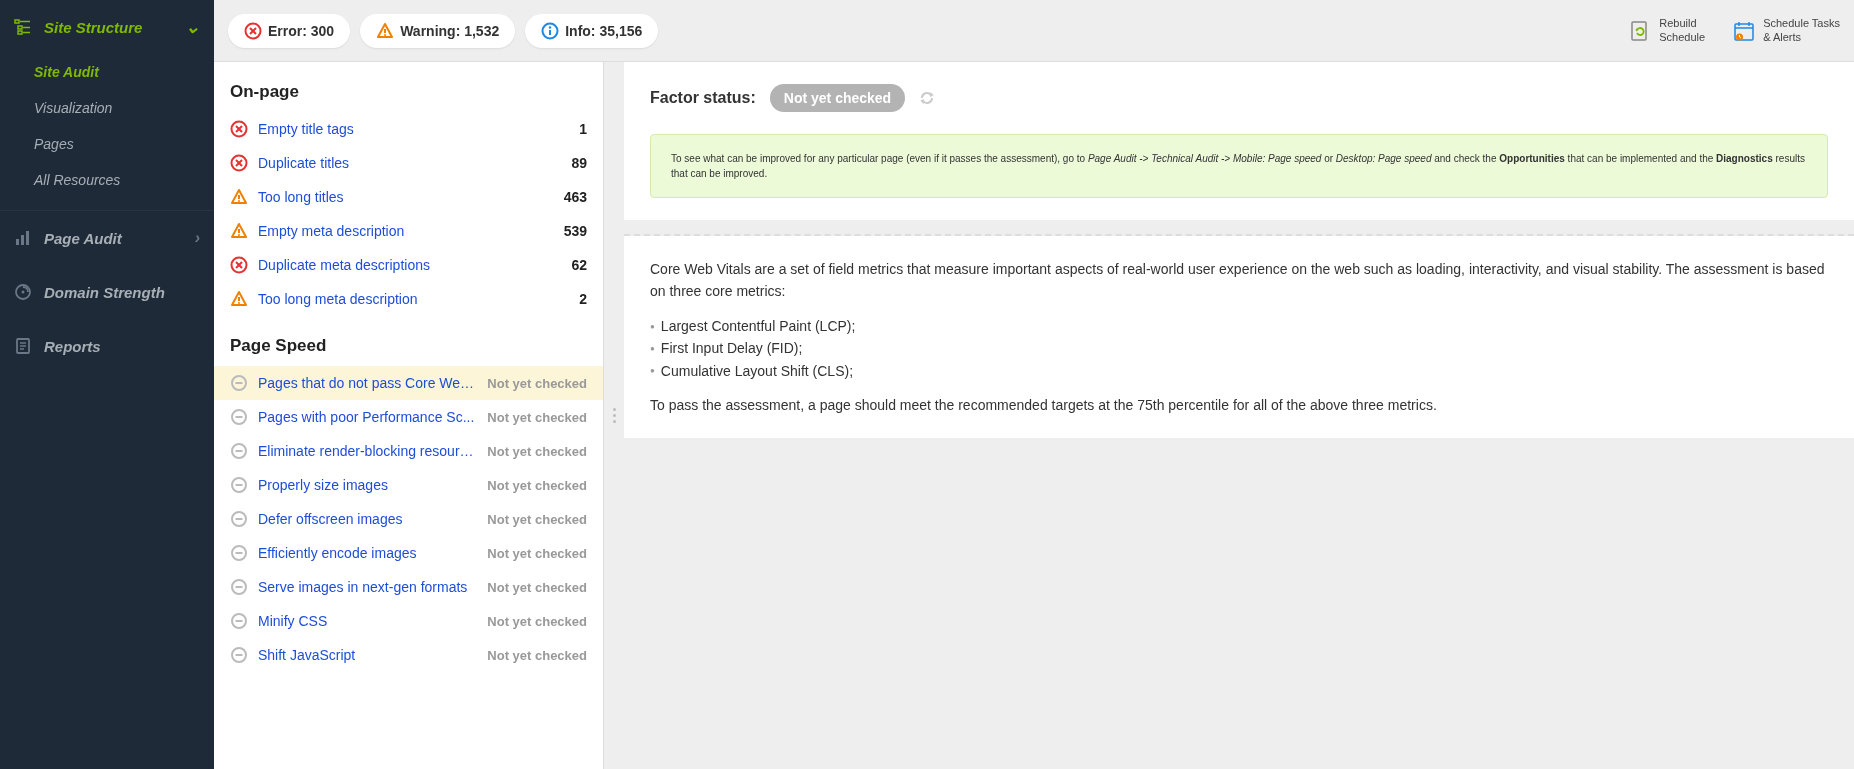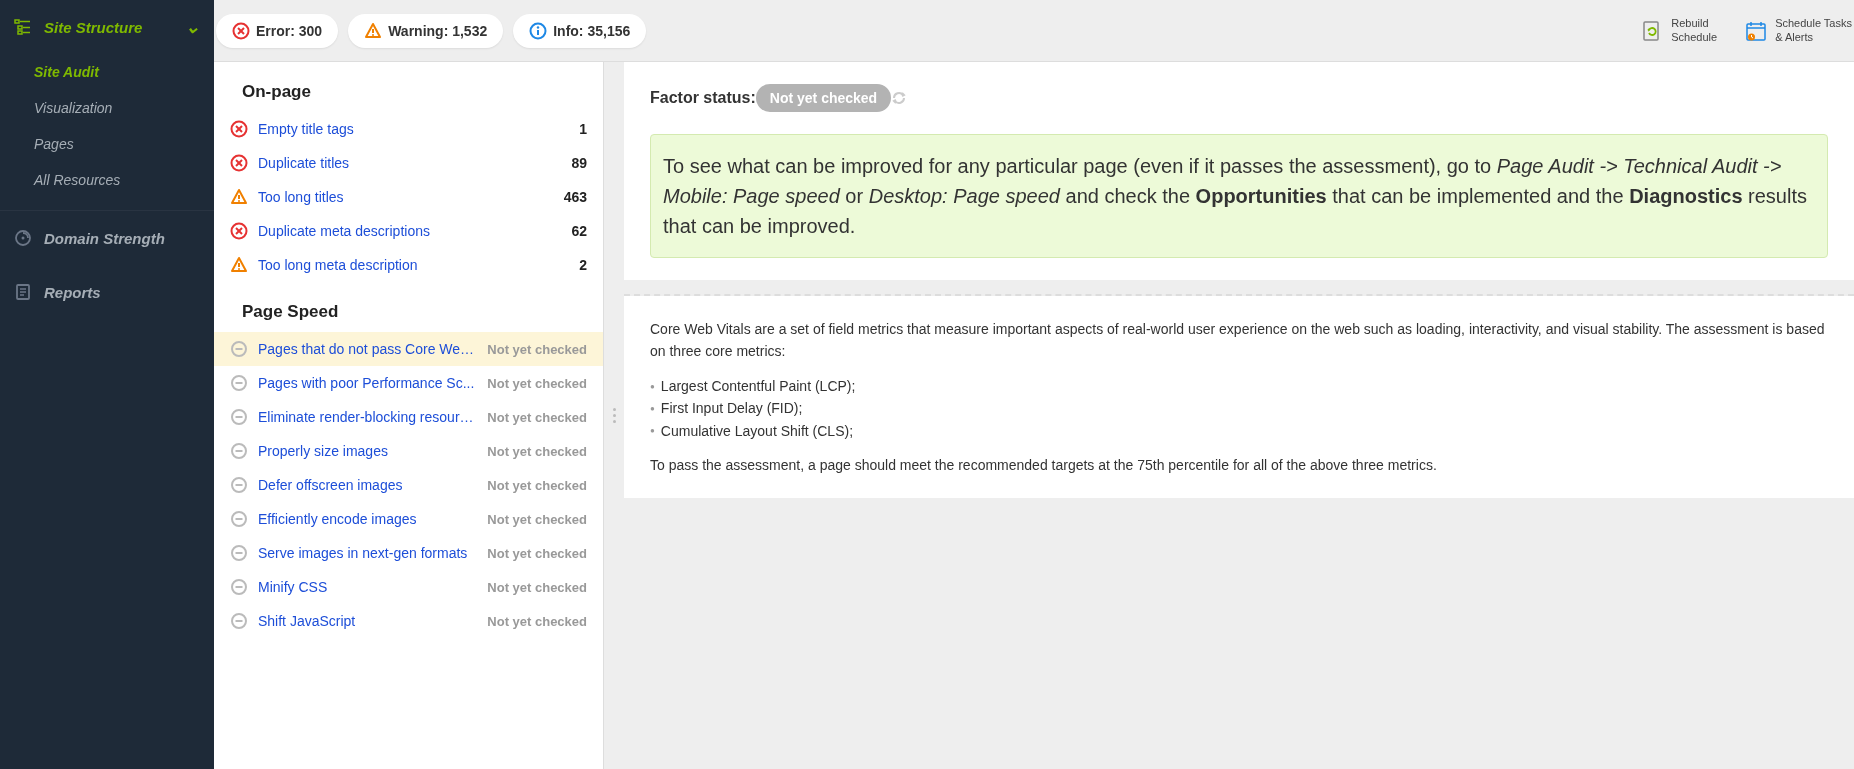--- a/index.html
+++ b/index.html
@@ -23,7 +23,7 @@
 .main { flex: 1; display: flex; flex-direction: column; min-width: 0; }
 
 
-.topbar { height: 62px; background: #eee; display: flex; align-items: center; padding: 0 2px; gap: 10px; border-bottom: 1px solid #ddd; }
+.topbar { height: 62px; background: #eee; display: flex; align-items: center; padding: 0 14px; gap: 10px; border-bottom: 1px solid #ddd; }
 .pill { background: #fff; border-radius: 24px; padding: 8px 16px; display: inline-flex; align-items: center; gap: 6px; font-weight: bold; box-shadow: 0 1px 2px rgba(0,0,0,0.08); }
 .pill .ic { width: 18px; height: 18px; display: inline-flex; align-items: center; justify-content: center; }
 .topbar-spacer { flex: 1; }

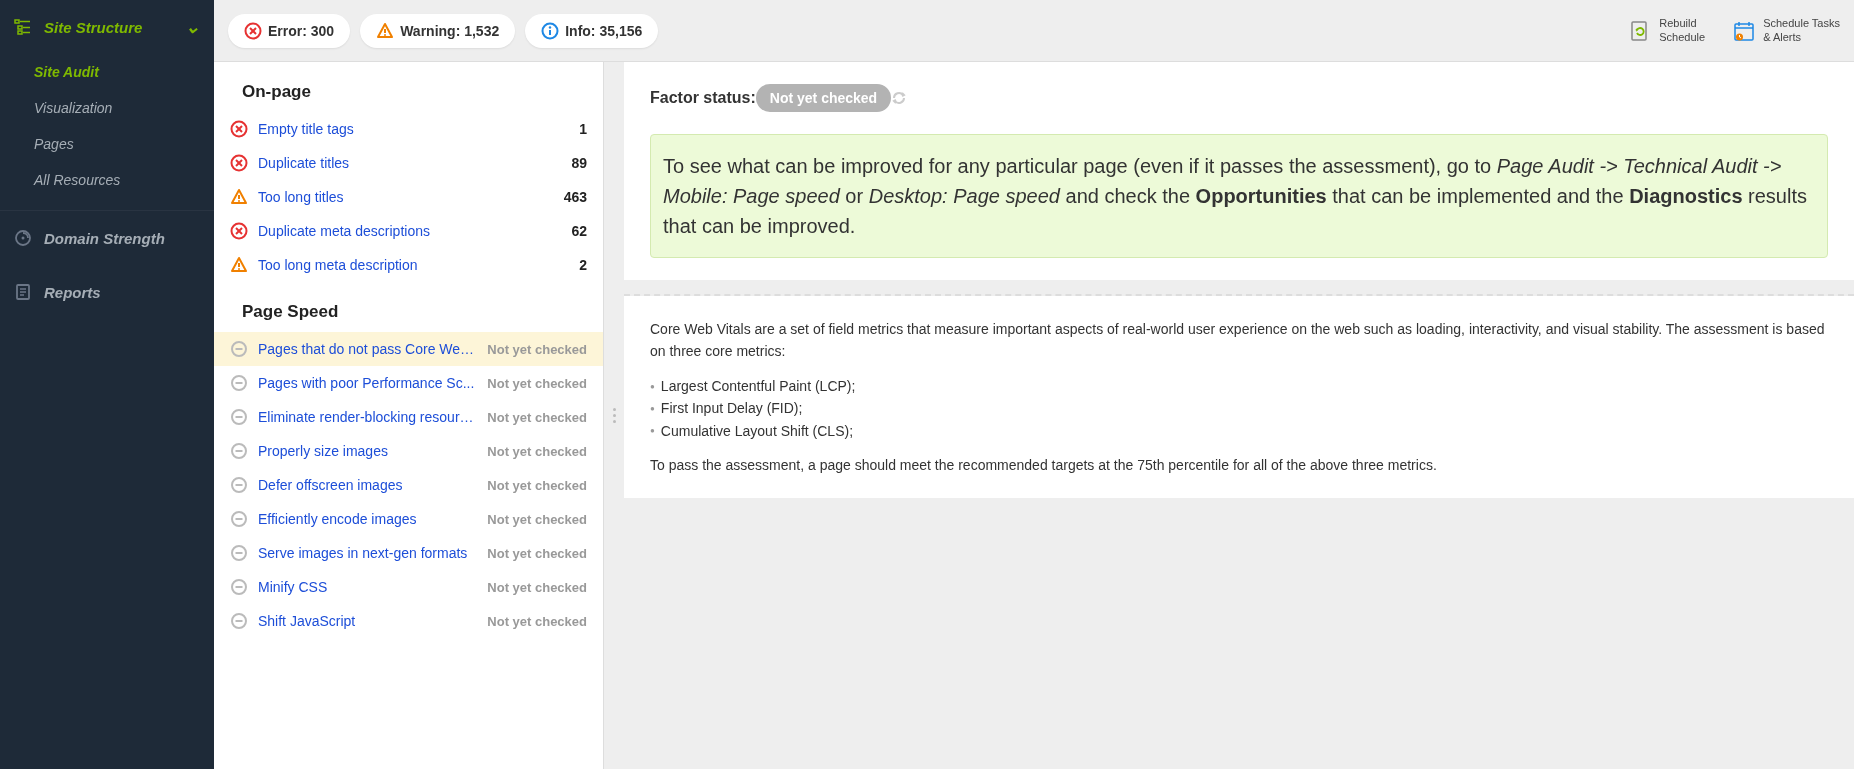--- a/index.html
+++ b/index.html
@@ -38,7 +38,7 @@
 .factors { width: 390px; background: #fff; overflow-y: auto; border-right: 1px solid #ddd; position: relative; }
 .factors::-webkit-scrollbar { width: 10px; }
 .factors::-webkit-scrollbar-thumb { background: #ccc; border-radius: 5px; }
-.section-title { font-size: 17px; font-weight: bold; padding: 20px 16px 10px 28px; color: #222; }
+.section-title { font-size: 17px; font-weight: bold; padding: 20px 16px 10px 16px; color: #222; }
 .factor-row { display: flex; align-items: center; padding: 8px 16px; cursor: pointer; gap: 10px; }
 .factor-row.selected { background: #fdf5d8; }
 .factor-row .fic { width: 18px; height: 18px; flex-shrink: 0; display: inline-flex; align-items: center; justify-content: center; }

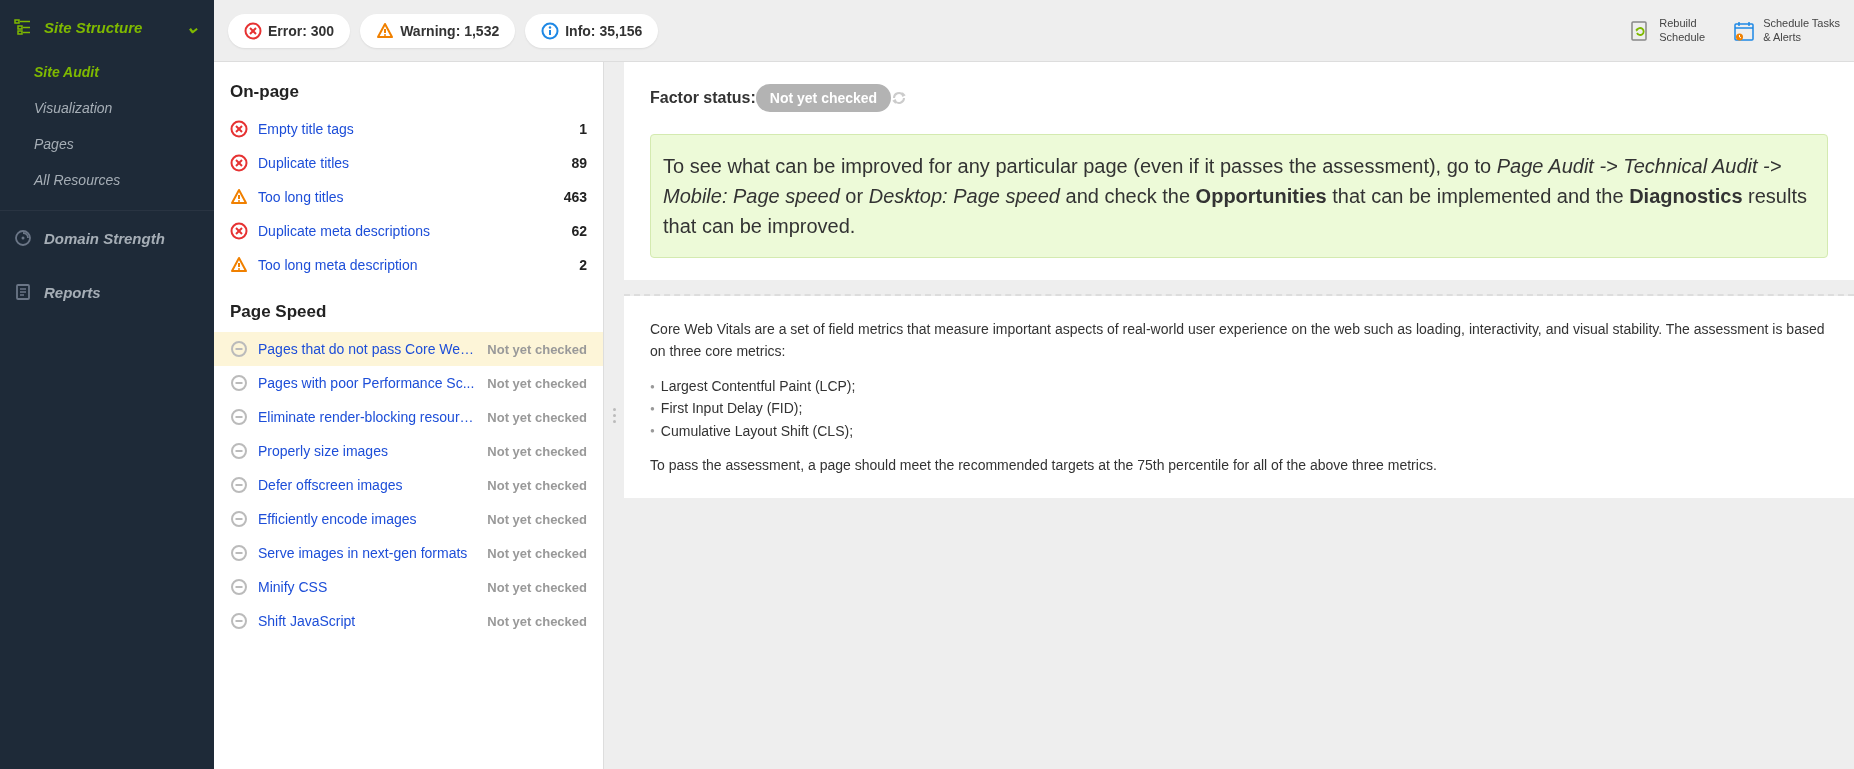--- a/index.html
+++ b/index.html
@@ -53,7 +53,7 @@
 
 .detail { flex: 1; background: #eee; overflow-y: auto; min-width: 0; }
 .detail-card { background: #fff; margin: 0 0 14px 0; padding: 22px 26px; }
-.status-line { display: flex; align-items: center; margin-bottom: 18px; }
+.status-line { display: flex; align-items: center; gap: 14px; margin-bottom: 18px; }
 .status-label { font-size: 16px; font-weight: bold; }
 .status-badge { background: #b3b3b3; color: #fff; border-radius: 16px; padding: 6px 14px; font-weight: bold; font-size: 14px; }
 .refresh-ic { width: 16px; height: 16px; color: #ccc; cursor: pointer; }

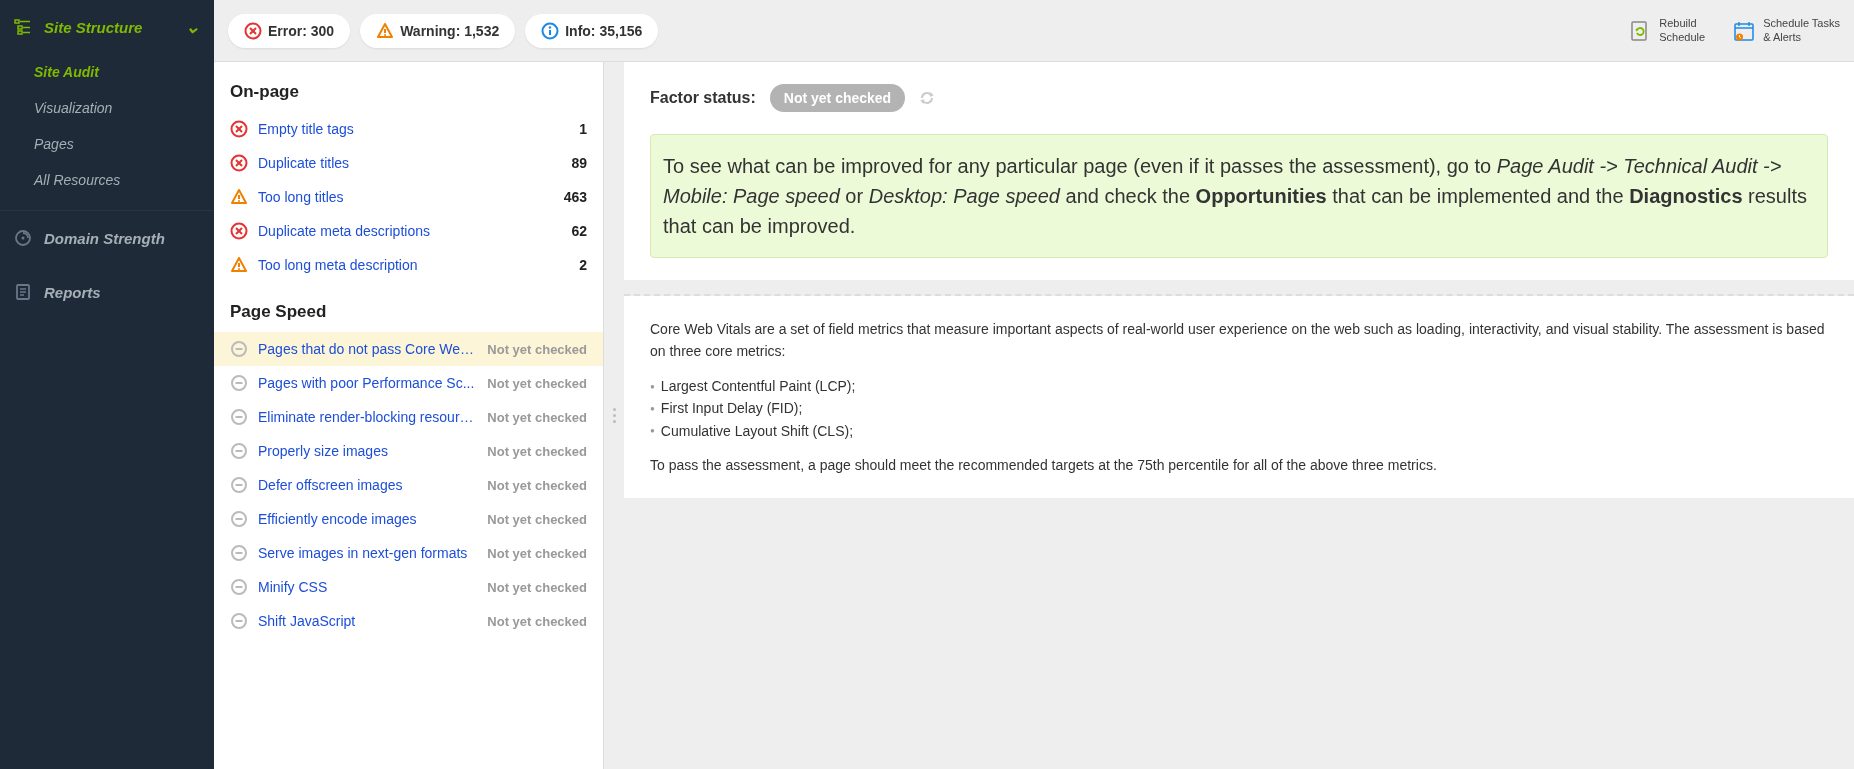--- a/index.html
+++ b/index.html
@@ -59,7 +59,7 @@
 .refresh-ic { width: 16px; height: 16px; color: #ccc; cursor: pointer; }
 .status-desc { font-size: 14px; color: #333; }
 .status-desc em { font-style: italic; }
-.tip-box { background: #edfad8; border: 1px solid #d4eab0; border-radius: 4px; padding: 16px 12px; margin-top: 22px; font-size: 20px; color: #333; line-height: 1.5; }
+.tip-box { background: #edfad8; border: 1px solid #d4eab0; border-radius: 4px; padding: 16px 20px; margin-top: 22px; font-size: 10px; color: #333; line-height: 1.5; }
 .tip-box em { font-style: italic; }
 .sep-dashed { border: none; border-top: 2px dashed #ddd; margin: 0; }
 .about-title { font-weight: bold; font-size: 15px; margin-bottom: 14px; }

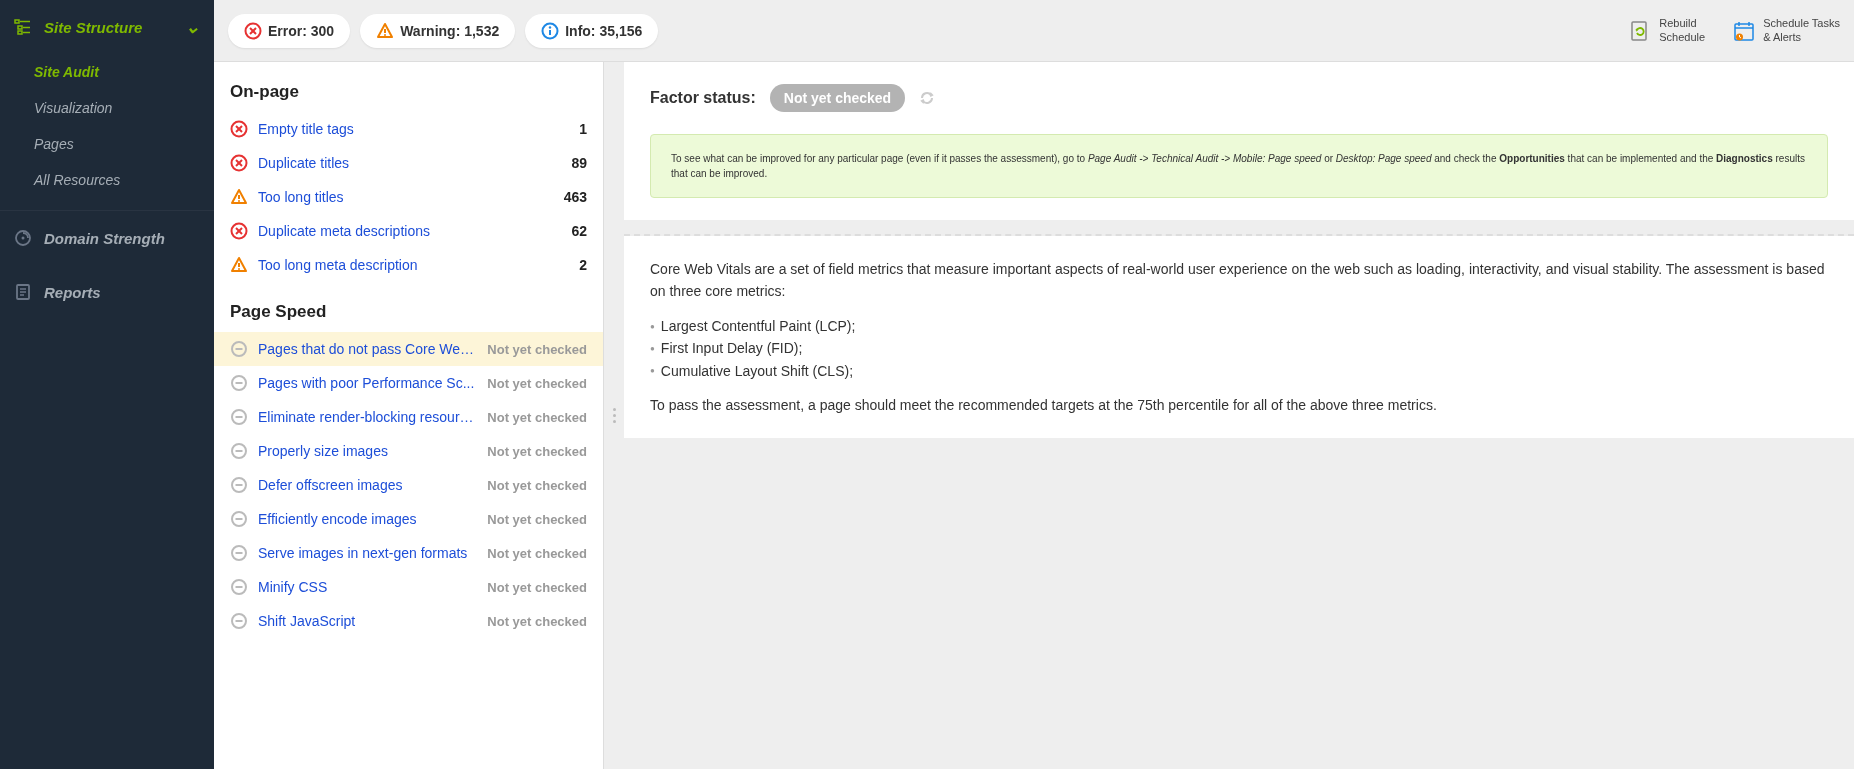--- a/index.html
+++ b/index.html
@@ -100,6 +100,17 @@
     <div class="nav-item">
       <span class="icon">
         <svg width="18" height="18" viewBox="0 0 18 18">
+            <rect x="2" y="10" width="3" height="6" fill="#6b7687"></rect>
+            <rect x="7" y="6" width="3" height="10" fill="#6b7687"></rect>
+            <rect x="12" y="2" width="3" height="14" fill="#6b7687"></rect>
+          </svg>
+      </span>
+      <span>Page Audit</span>
+      <span class="chev">›</span>
+    </div>
+    <div class="nav-item">
+      <span class="icon">
+        <svg width="18" height="18" viewBox="0 0 18 18">
             <circle cx="9" cy="9" r="7" fill="none" stroke="#6b7687" stroke-width="1.8"></circle>
             <path d="M9 4 A5 5 0 0 1 14 9" fill="none" stroke="#6b7687" stroke-width="1.8"></path>
             <circle cx="9" cy="9" r="1.5" fill="#6b7687"></circle>

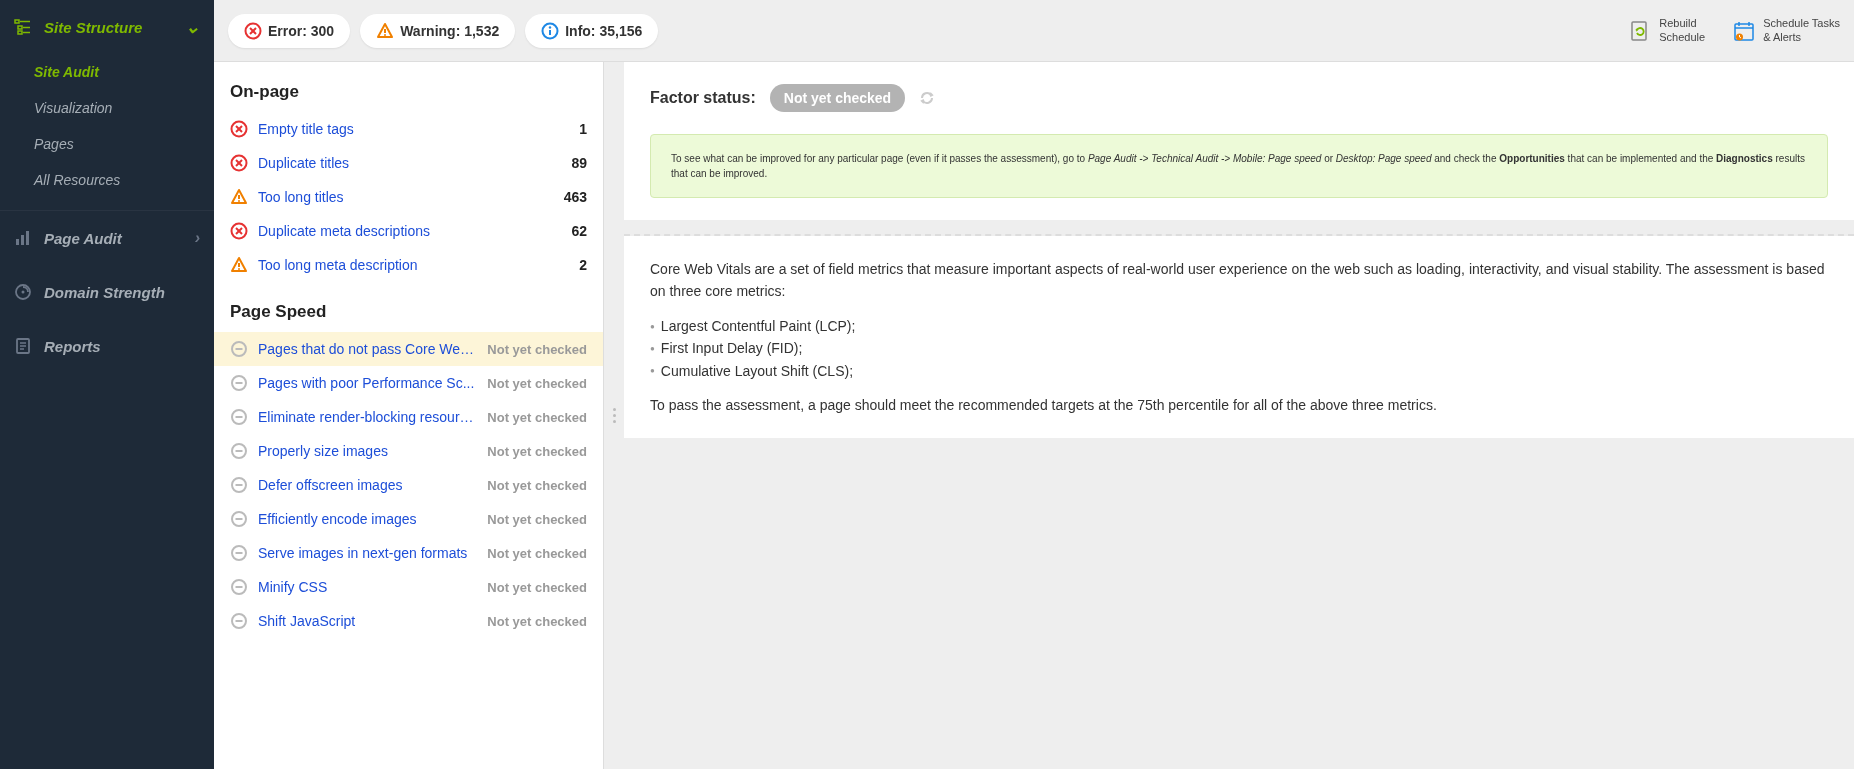--- a/index.html
+++ b/index.html
@@ -227,6 +227,17 @@
               </span>
               <span class="fname">Too long titles</span>
               <span class="fval">463</span>
+            </div>
+            <div class="factor-row">
+              <span class="fic">
+                <svg width="18" height="18" viewBox="0 0 18 18">
+                  <path d="M9 2 L16 15 L2 15 Z" fill="none" stroke="#f08000" stroke-width="2" stroke-linejoin="round"></path>
+                  <line x1="9" y1="7" x2="9" y2="11" stroke="#f08000" stroke-width="2"></line>
+                  <circle cx="9" cy="13" r="1" fill="#f08000"></circle>
+                </svg>
+              </span>
+              <span class="fname">Empty meta description</span>
+              <span class="fval">539</span>
             </div>
             <div class="factor-row">
               <span class="fic">

